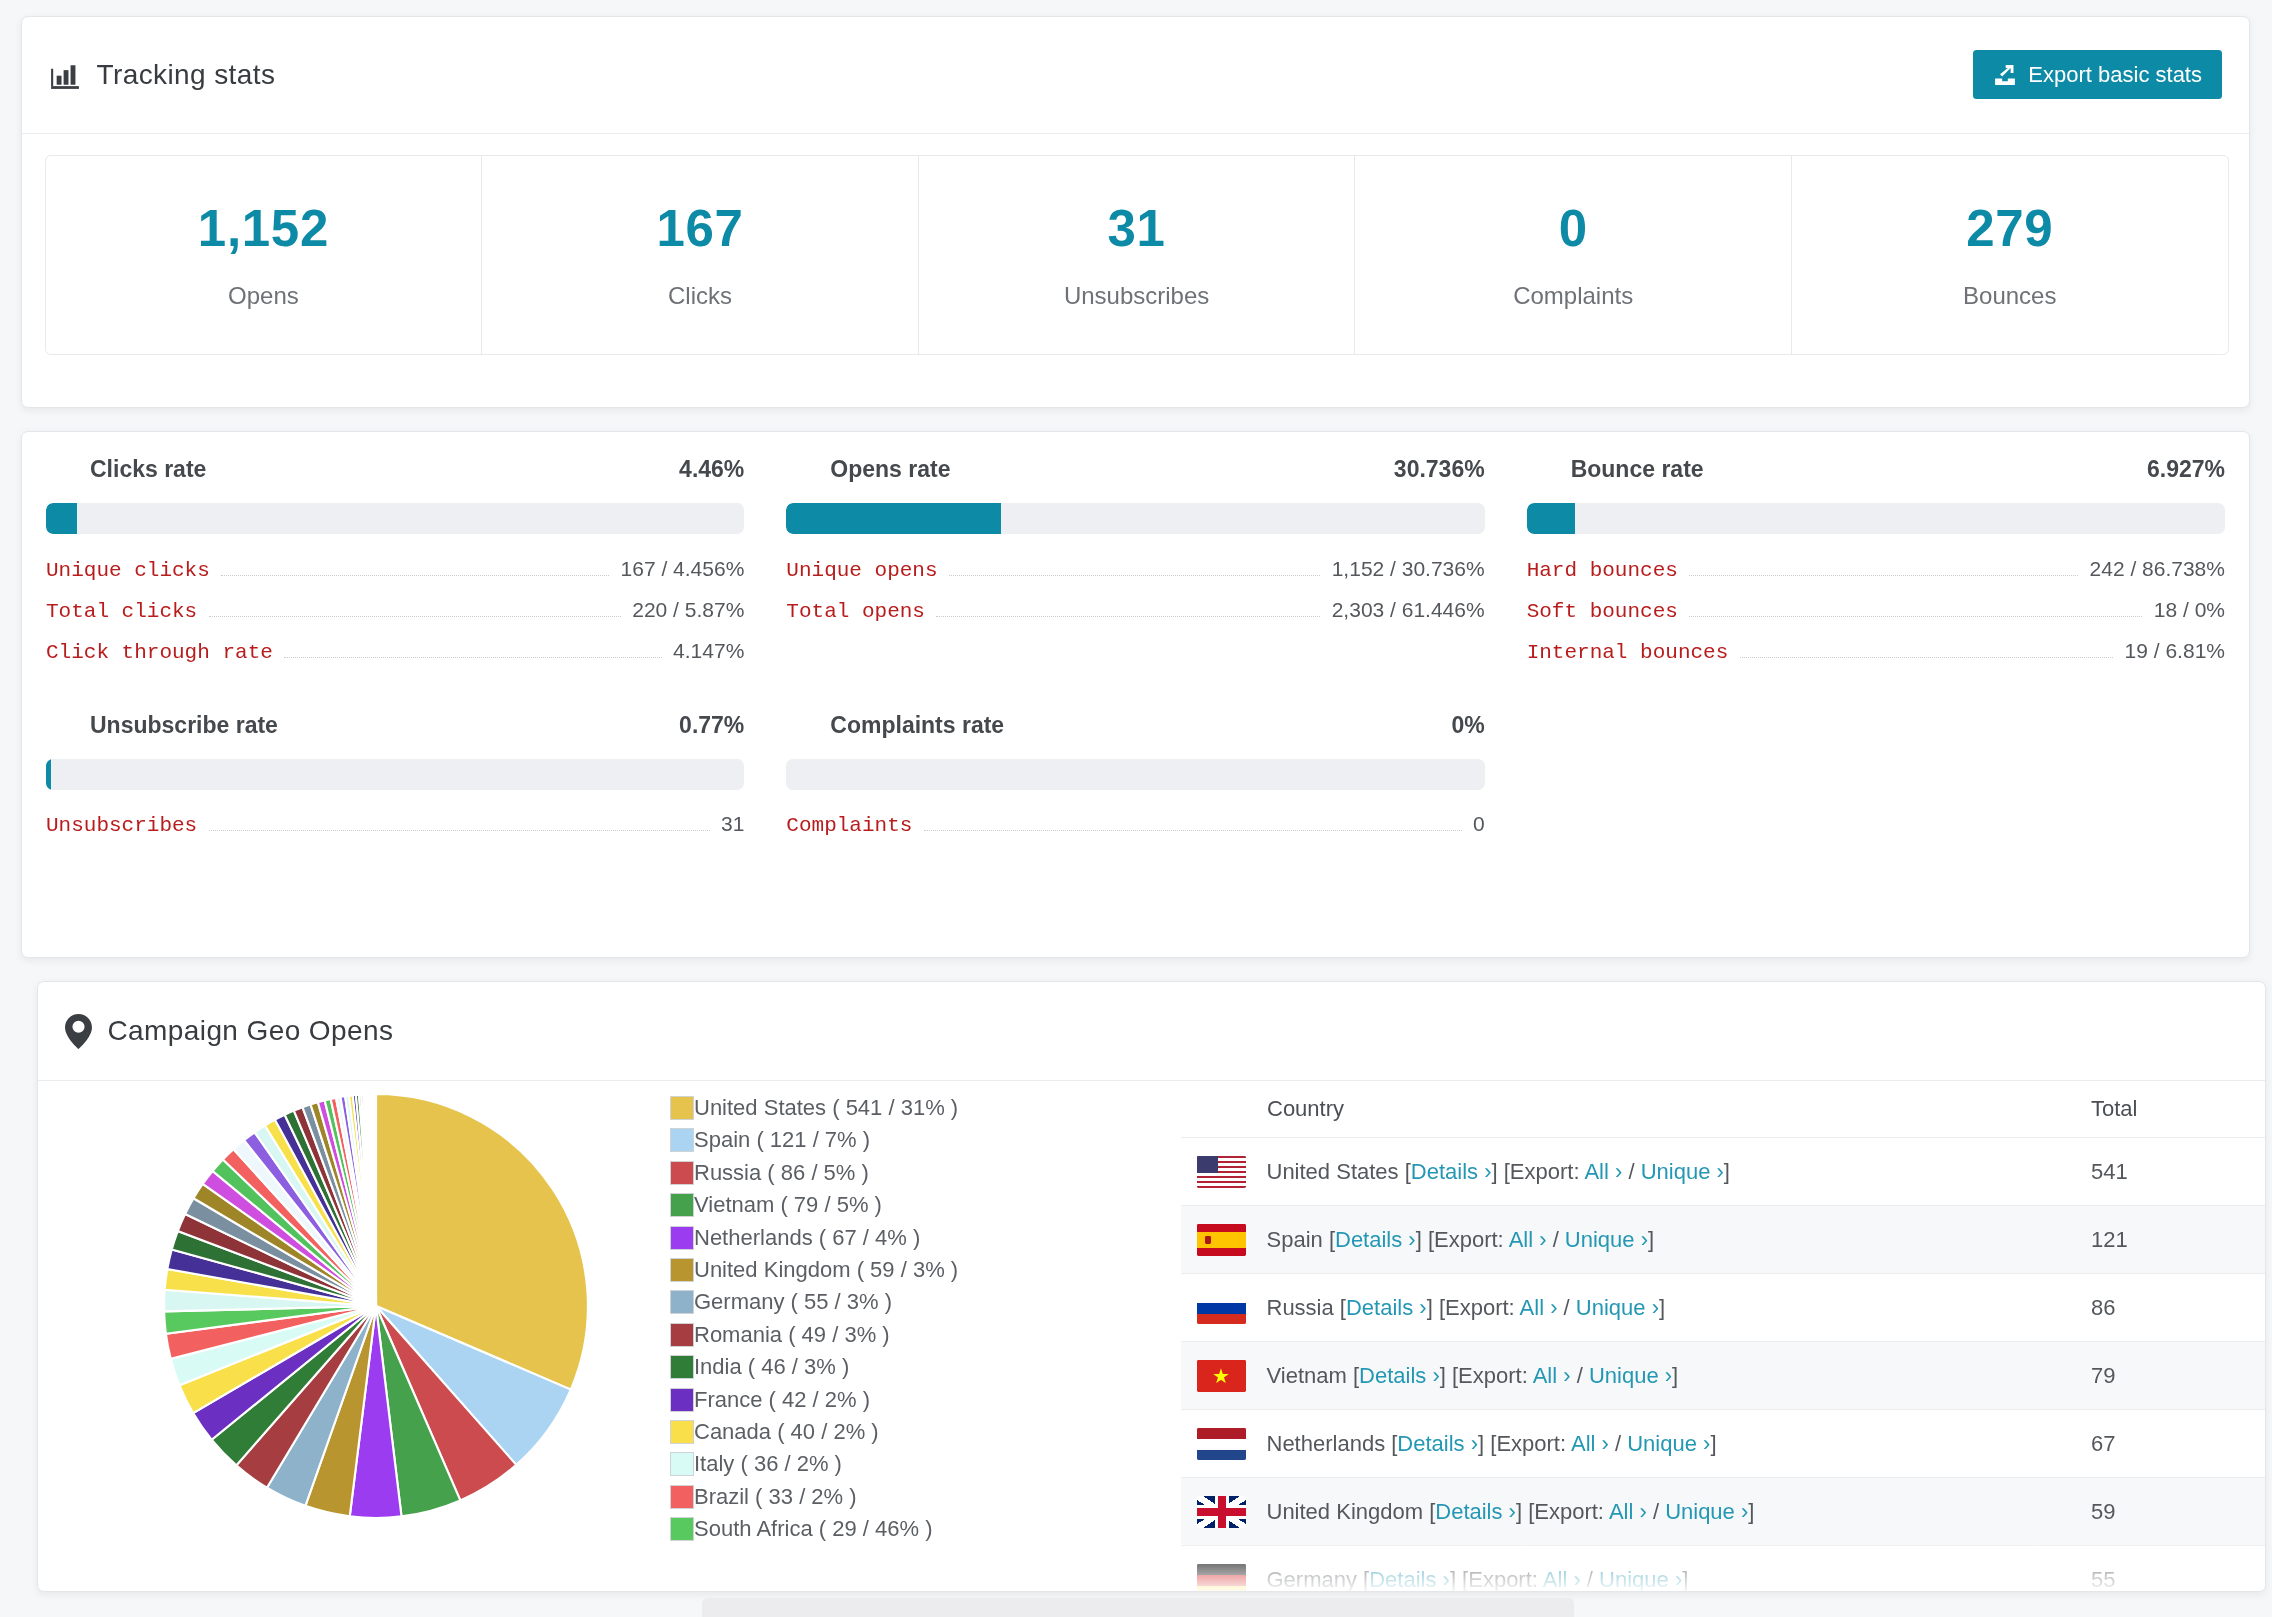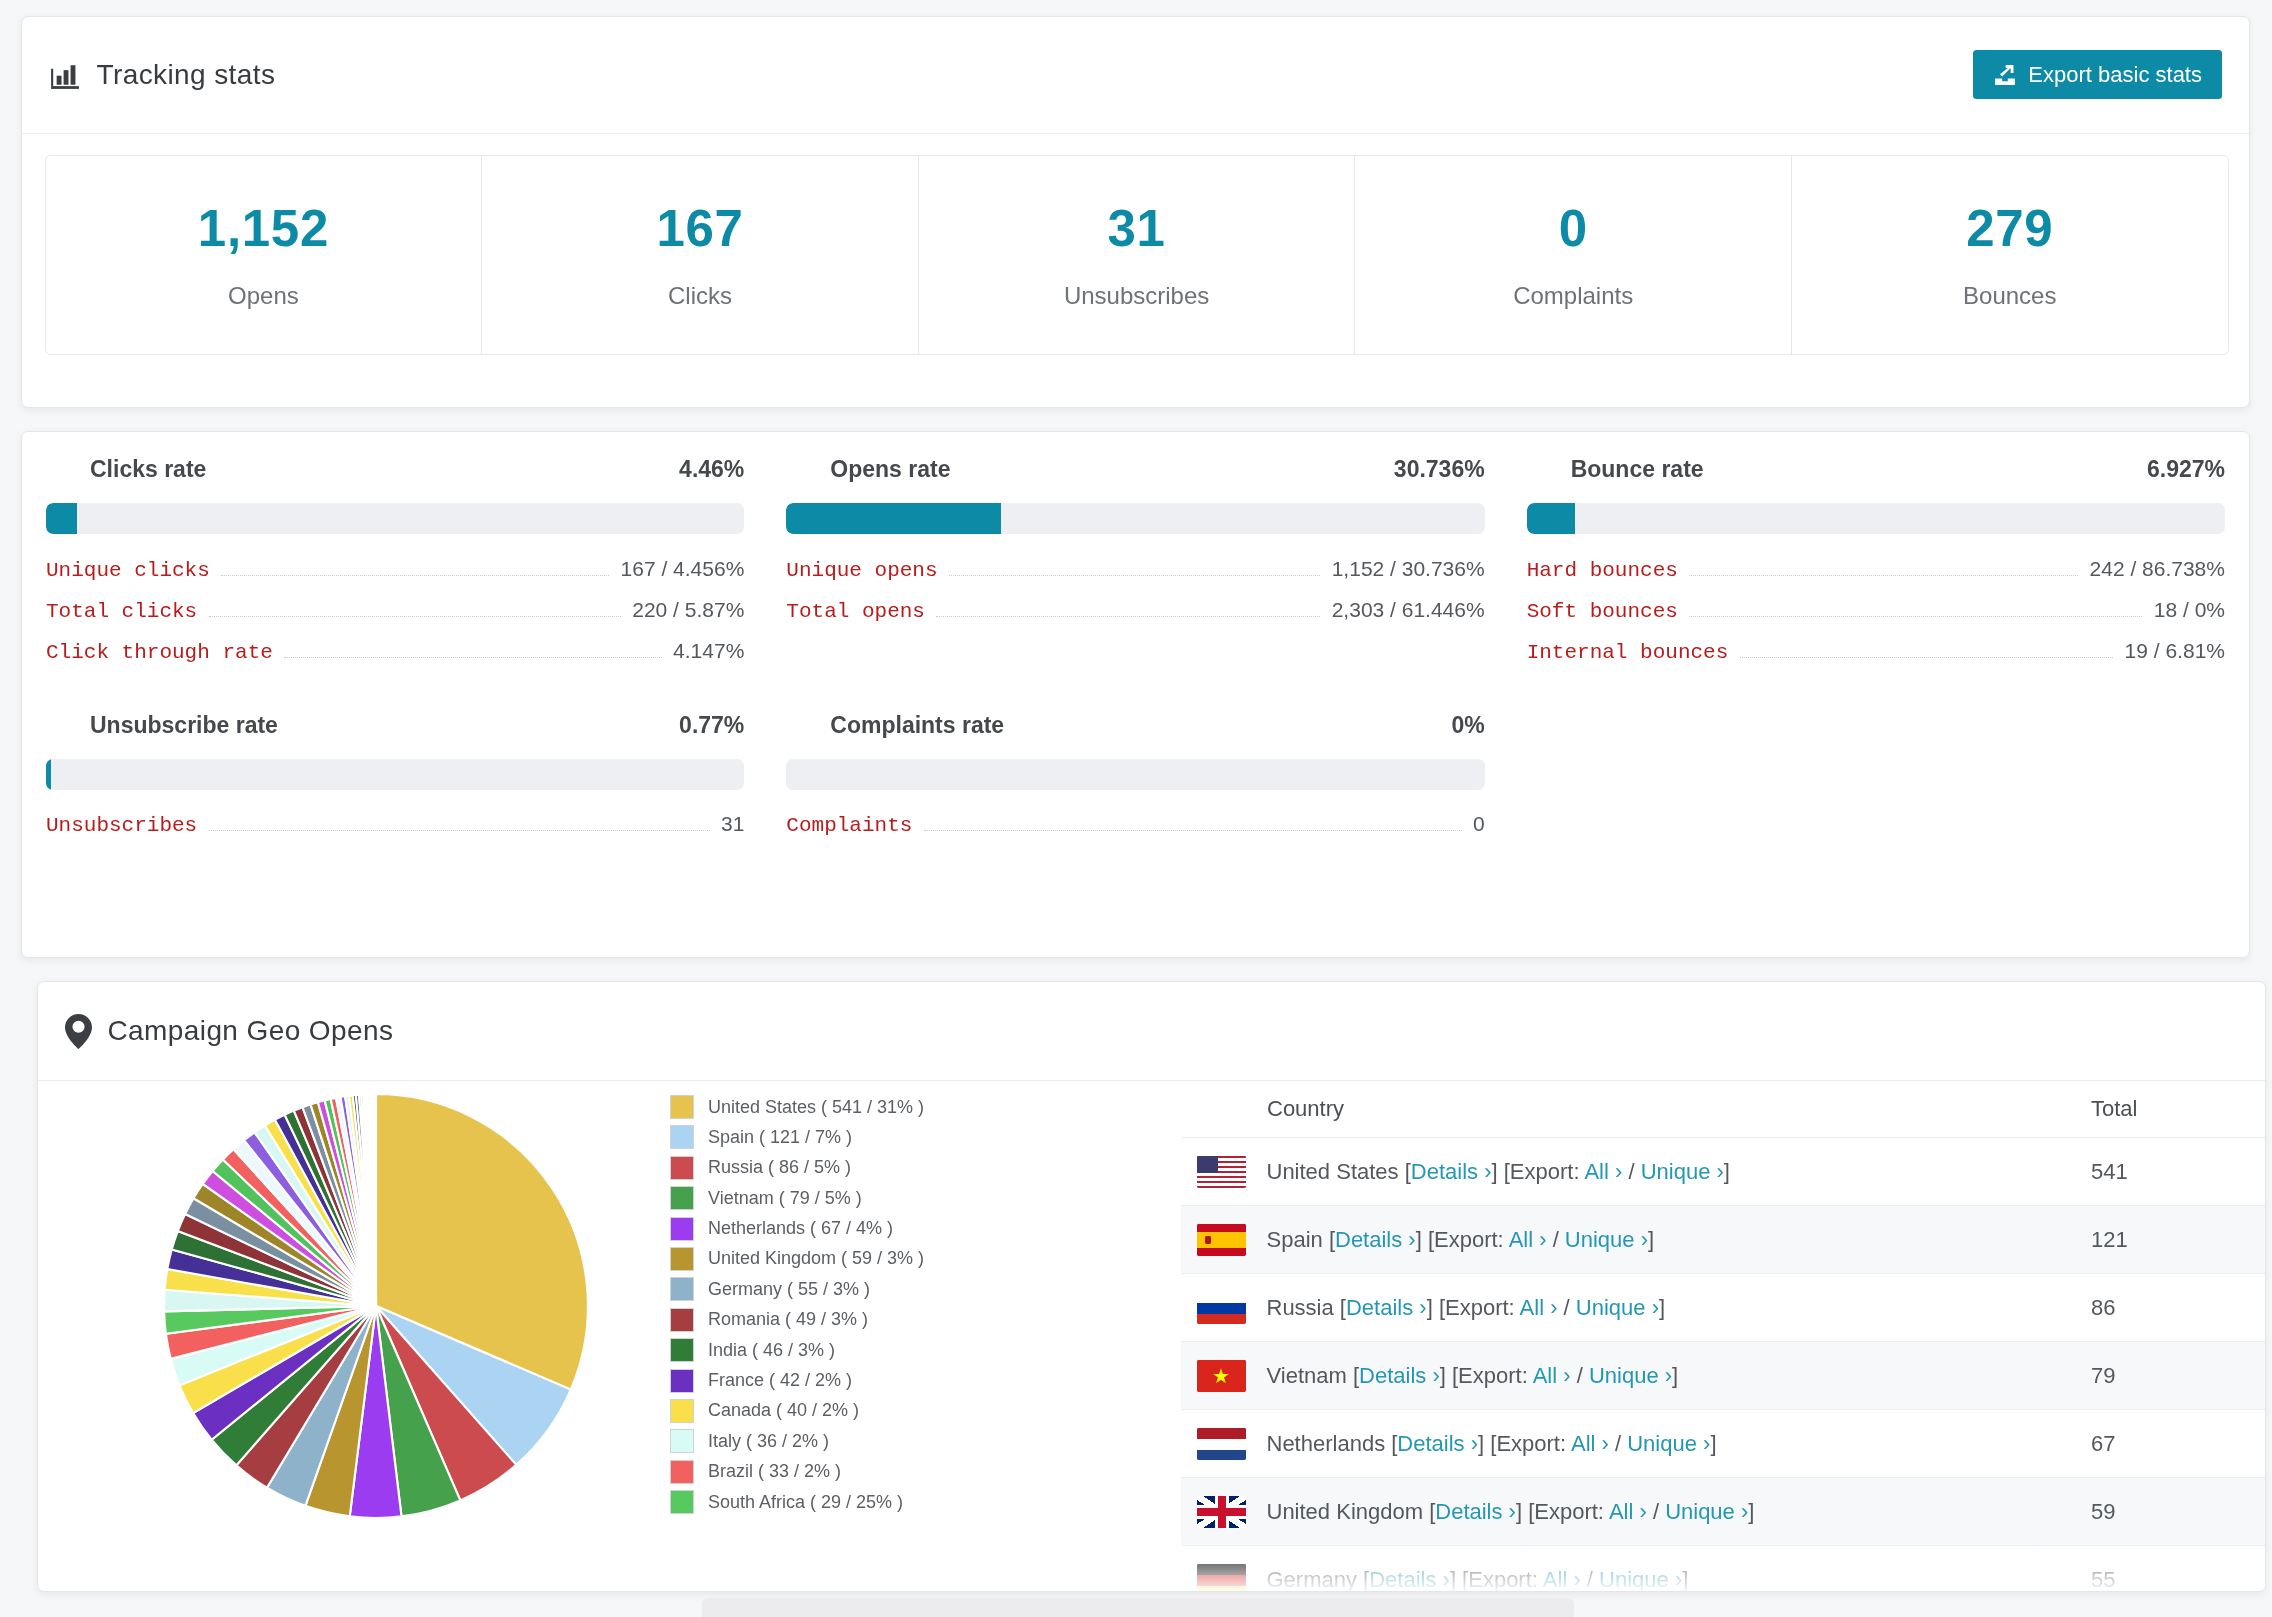--- a/index.html
+++ b/index.html
@@ -59,7 +59,7 @@
   #legend { position:absolute; left:632px; top:14px; }
   .legend-item { display:flex; align-items:center; margin-bottom:6.4px; cursor:pointer; }
   .legend-swatch { width:24px; height:24px; border:1.4px solid #d0d3d6; flex:none; }
-  .legend-label { font-size:18px; color:#5b5f64; margin-left:14px; white-space:nowrap; }
+  .legend-label { font-size:22px; color:#5b5f64; white-space:nowrap; }
   #geo-table { position:absolute; left:1143px; top:0; width:1085px; }
   .thead { display:flex; align-items:center; height:56px; font-size:22px; color:#4b4f54; }
   .th-country { flex:1; padding-left:86px; }

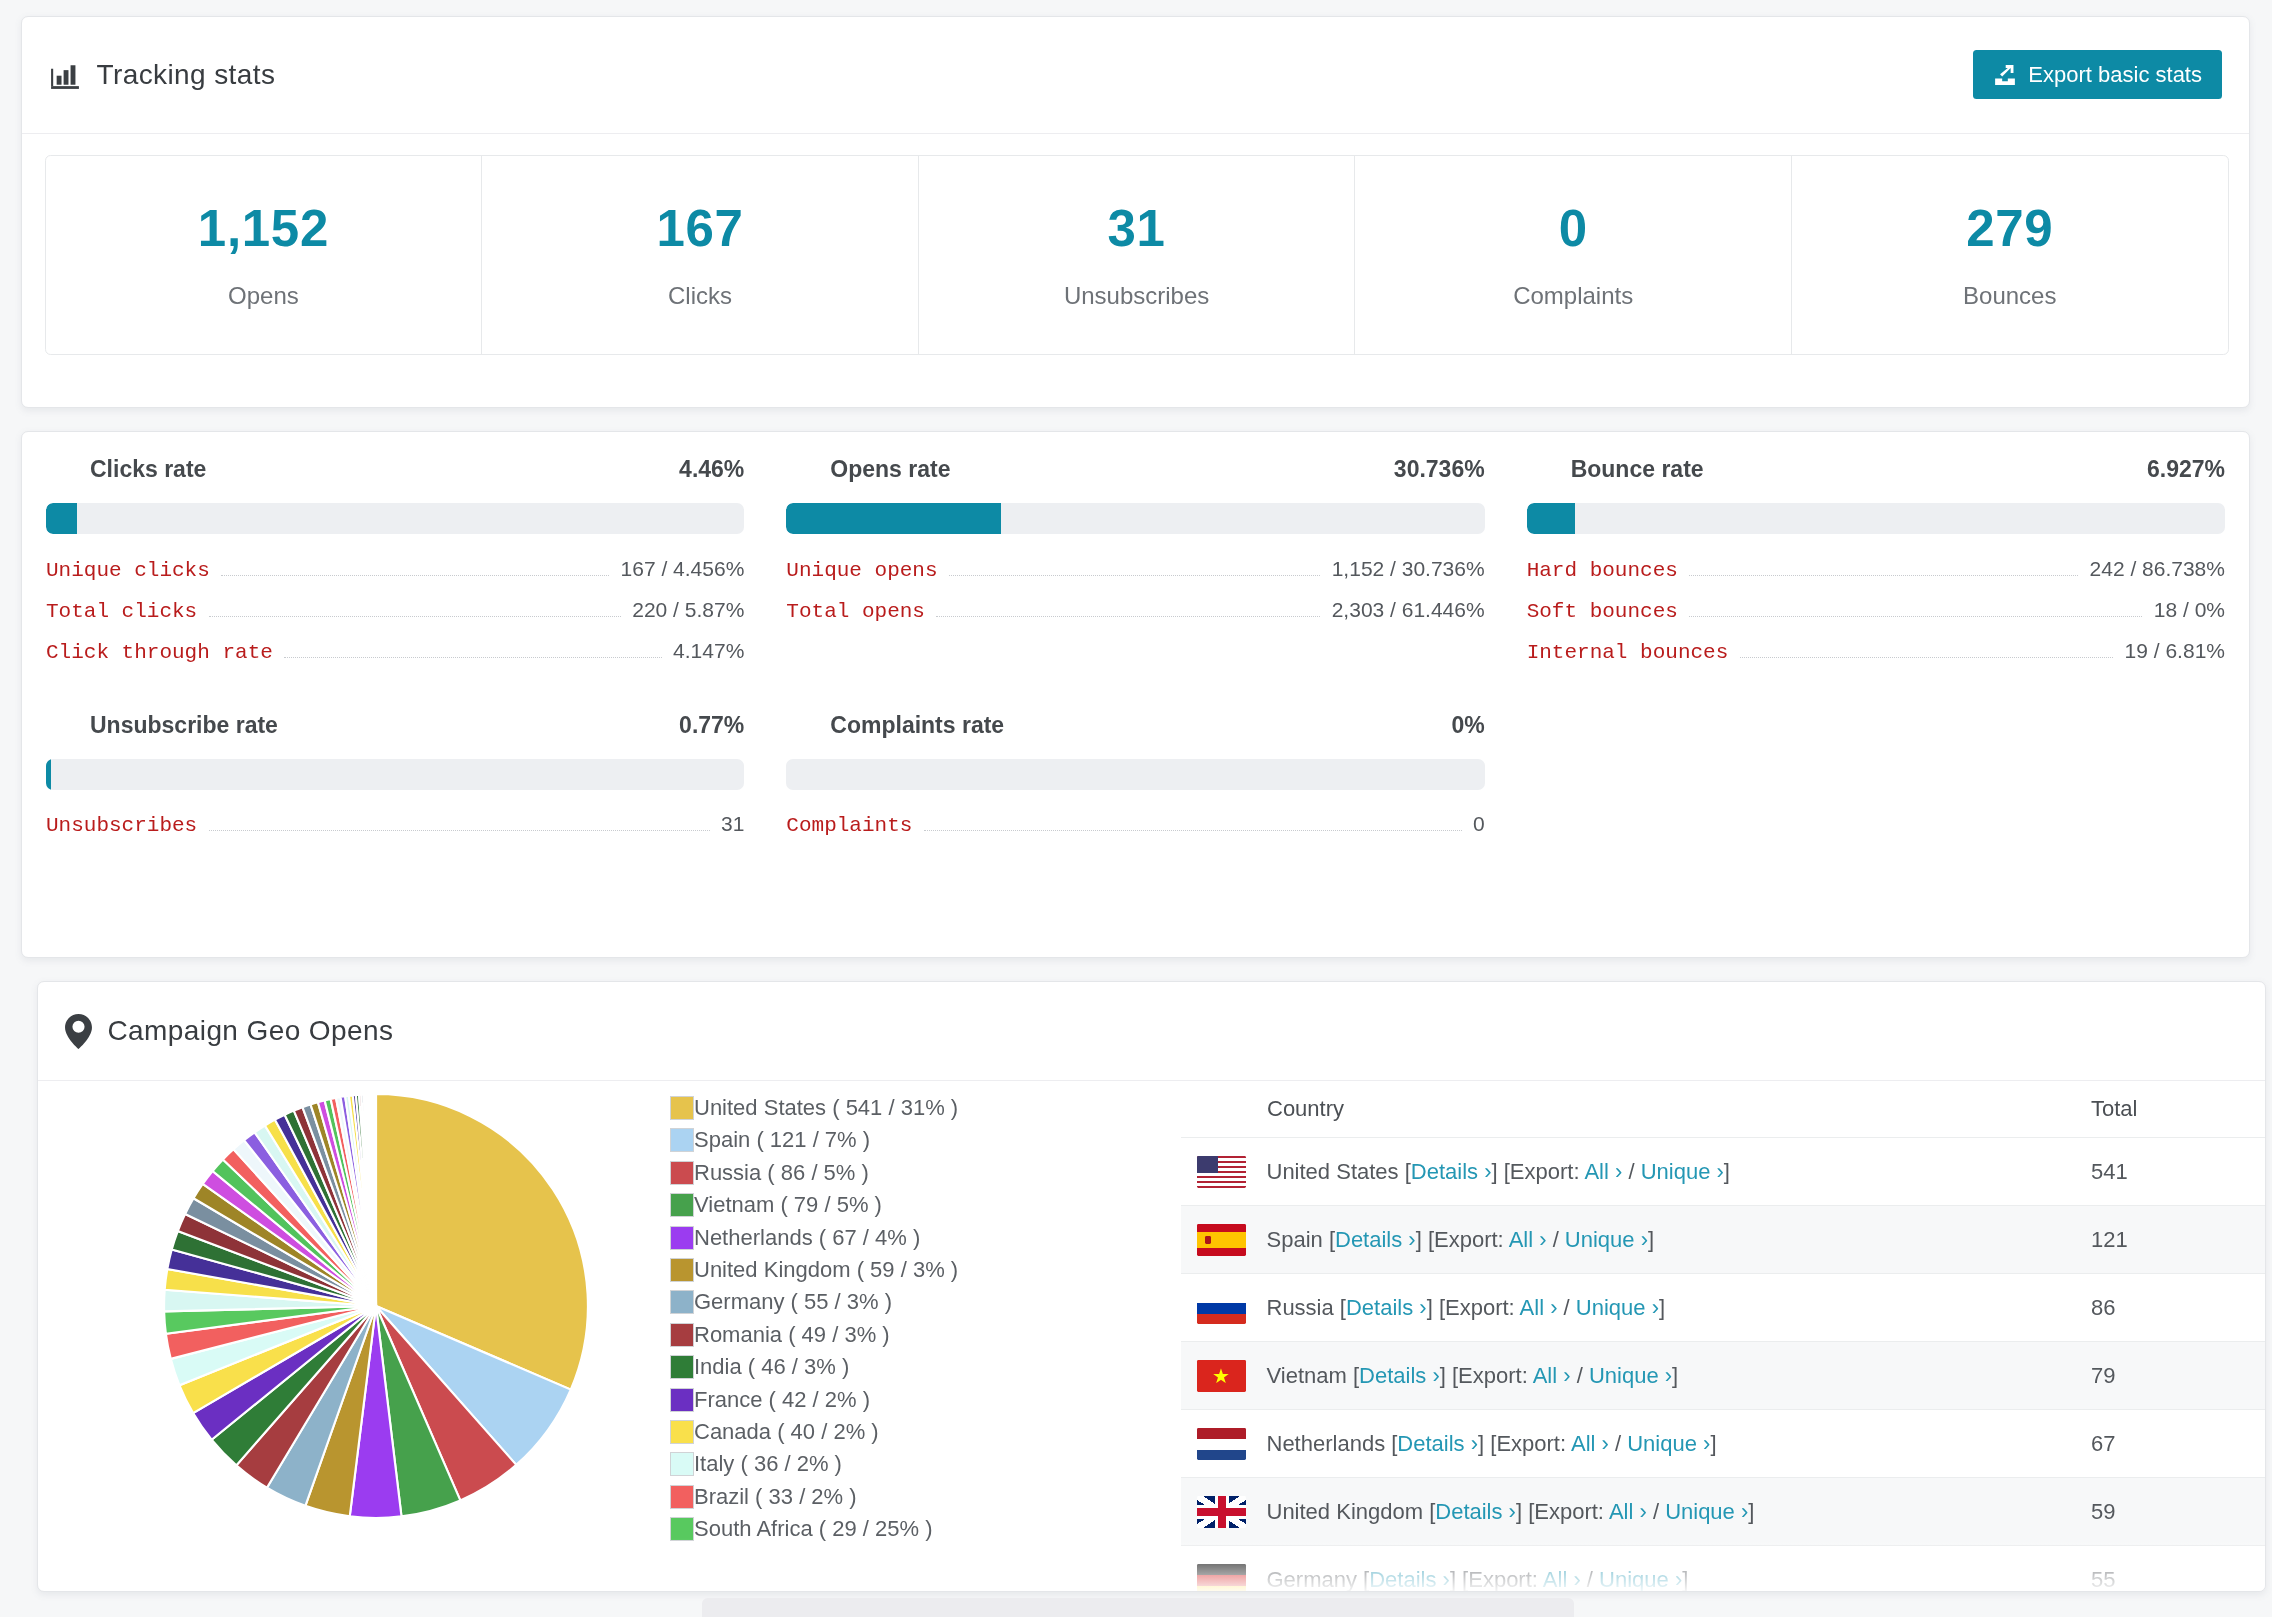--- a/index.html
+++ b/index.html
@@ -387,7 +387,7 @@
      </div>
         <div class="legend-item">
        <span class="legend-swatch" style="background:#58c95f"></span>
-       <span class="legend-label">South Africa ( 29 / 25% )</span>
+       <span class="legend-label">South Africa ( 29 / 46% )</span>
      </div>
       </div>
     <div id="geo-table">

